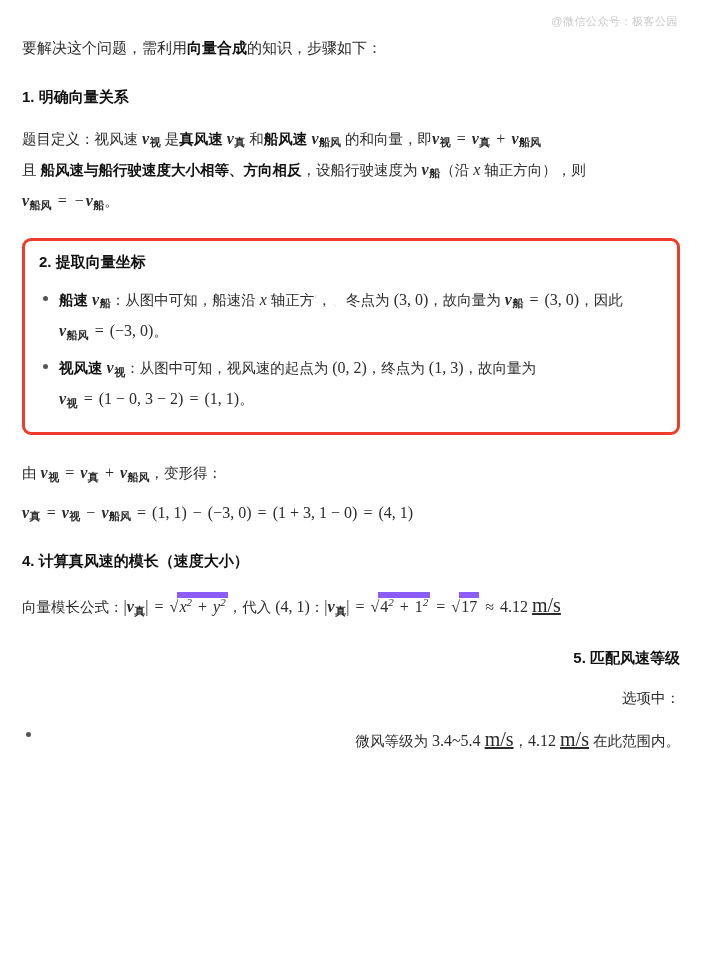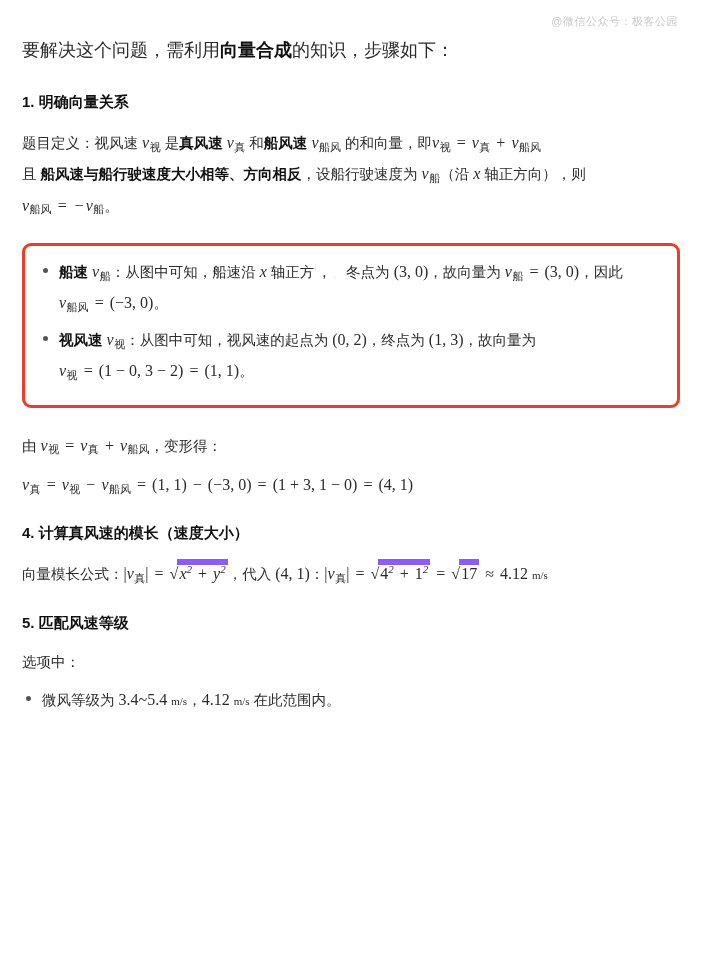--- a/index.html
+++ b/index.html
@@ -32,7 +32,7 @@
     white-space: nowrap;
   }
   .intro {
-    font-size: 18px;
+    font-size: 15px;
     line-height: 1.6;
     margin: 6px 0 26px 0;
     color: #2b2b2b;

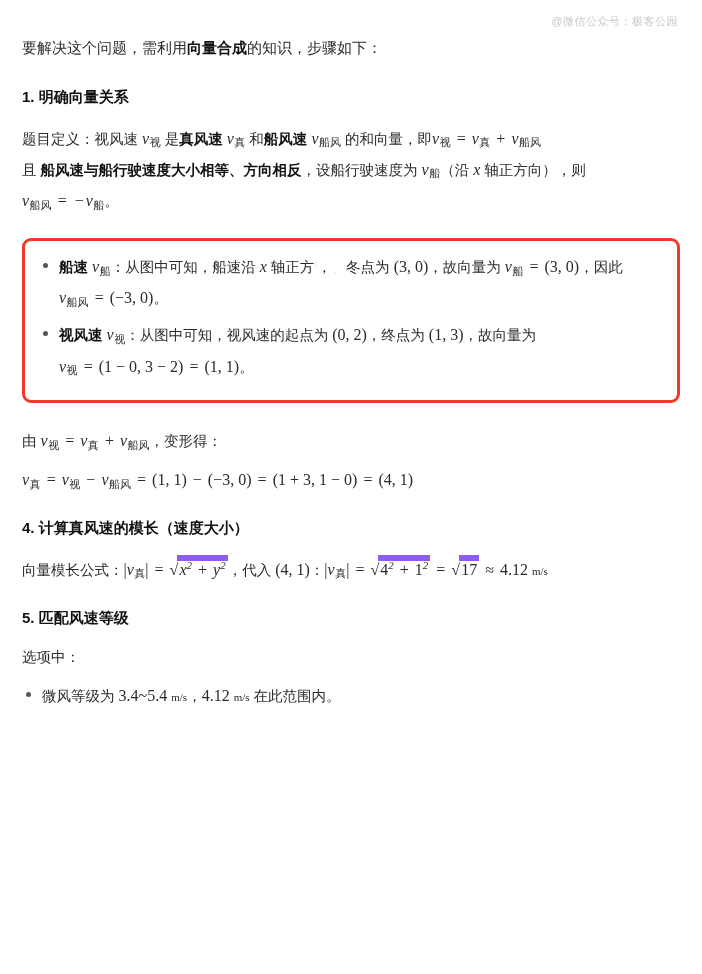--- a/index.html
+++ b/index.html
@@ -60,7 +60,7 @@
   .mb {
     font-family: "Liberation Serif", serif;
     font-style: italic;
-    font-weight: normal;
+    font-weight: bold;
     font-size: 16px;
   }
   .mr {

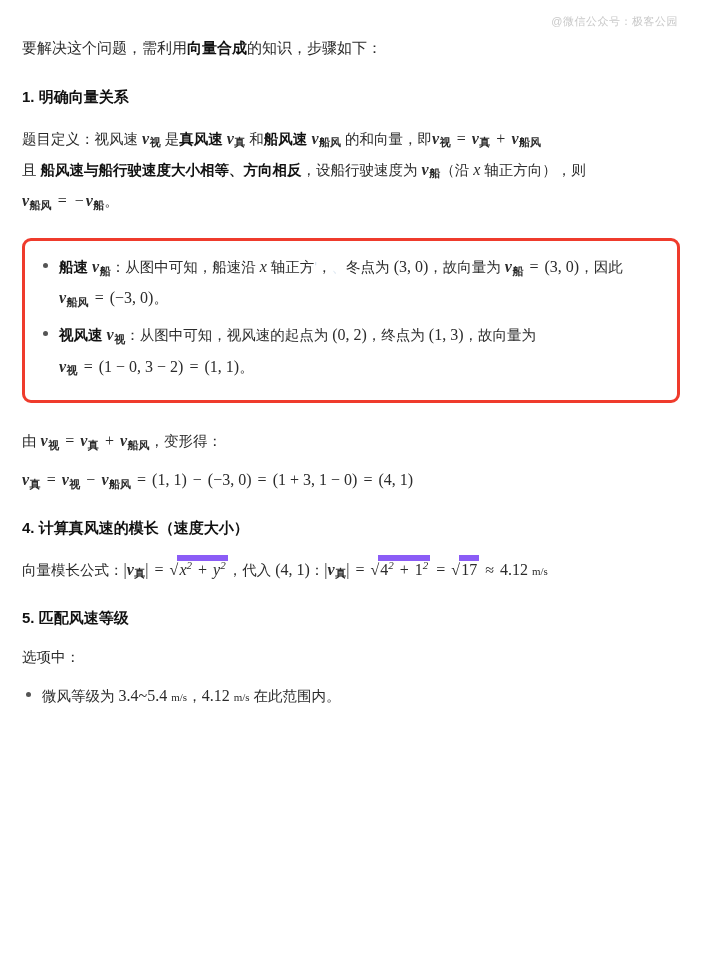--- a/index.html
+++ b/index.html
@@ -156,6 +156,10 @@
   </div>
 
   <div class="hl-box">
+    <div class="sec-title">
+      <span>2.</span>
+      <span>提取向量坐标</span>
+    </div>
     <ul class="bullets">
       <li>
         <span class="b">船速</span> <span class="mb">v<span class="sub">船</span></span>：从图中可知，船速沿 <span class="m">x</span> 轴正方<span class="ghost">'</span>，<span class="ghost">、</span>冬点为 <span class="mr">(3, 0)</span>，故向量为 <span class="mb">v<span class="sub">船</span></span> <span class="op">=</span> <span class="mr">(3, 0)</span>，因此

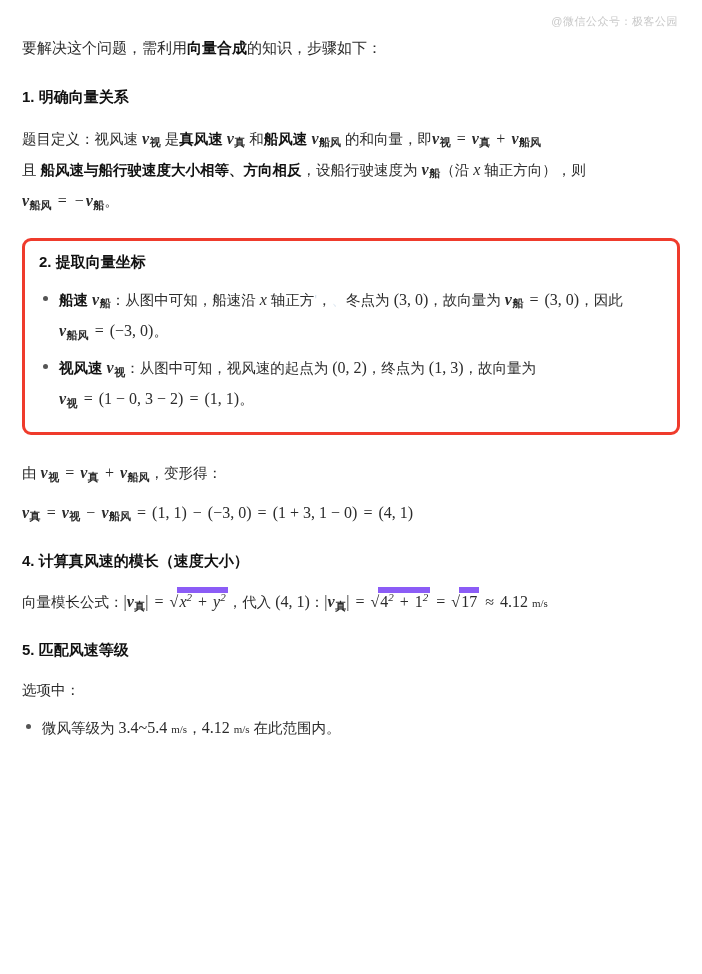--- a/index.html
+++ b/index.html
@@ -126,7 +126,7 @@
   }
   .section { margin-bottom: 22px; margin-top: 12px; }
   .section.tight { margin-bottom: 14px; }
-  .units { font-family: "Liberation Serif", serif; font-style: normal; font-size: 11px; }
+  .units { font-family: "Liberation Serif", serif; font-style: normal; font-size: 20px; text-decoration: underline; }
   .final { font-size: 14.5px; line-height: 1.9; margin-top: 14px; }
   .ghost {
     color: #d9e4ef;

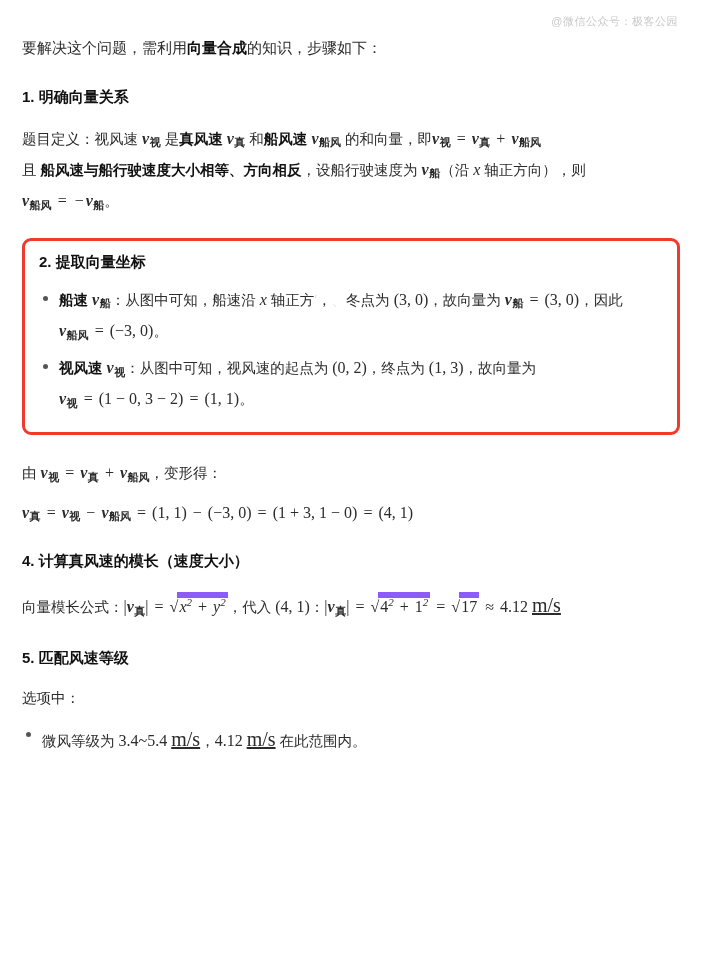--- a/index.html
+++ b/index.html
@@ -125,7 +125,7 @@
     margin-left: -1px;
   }
   .section { margin-bottom: 22px; margin-top: 12px; }
-  .section.tight { margin-bottom: 14px; }
+  .section.tight { margin-bottom: 14px; text-align: right; }
   .units { font-family: "Liberation Serif", serif; font-style: normal; font-size: 20px; text-decoration: underline; }
   .final { font-size: 14.5px; line-height: 1.9; margin-top: 14px; }
   .ghost {

